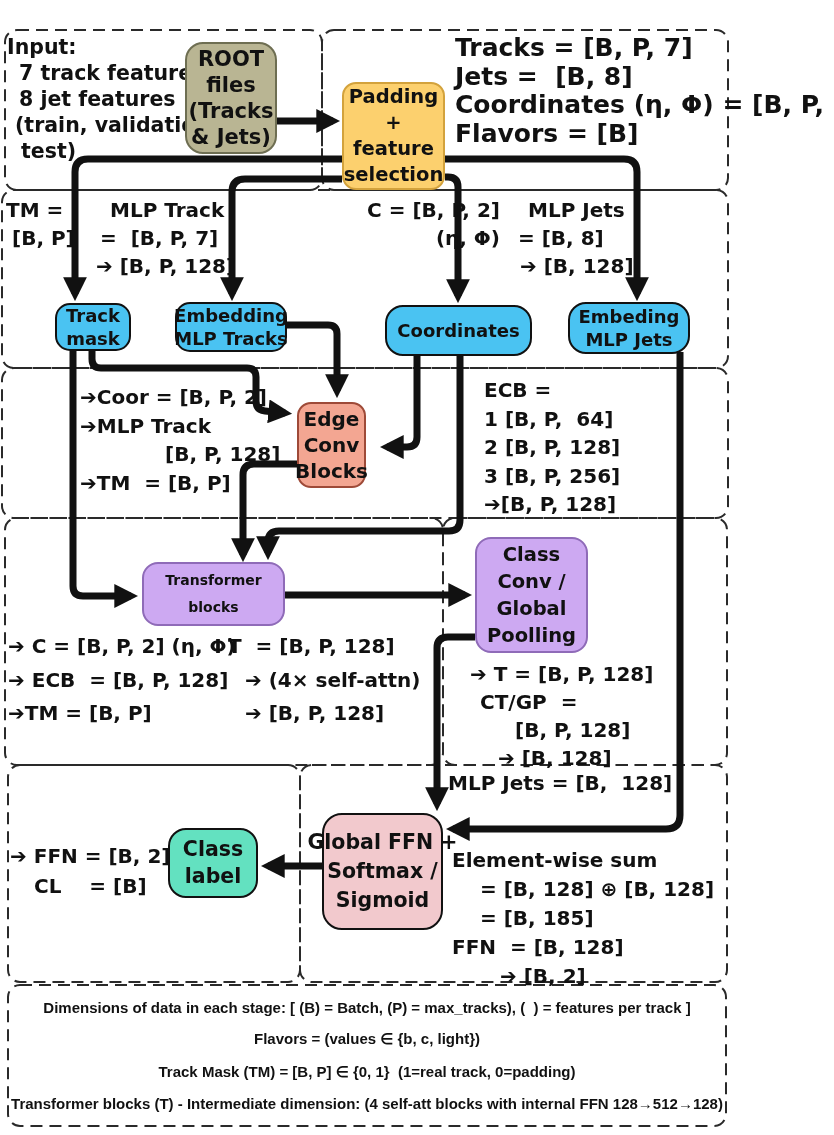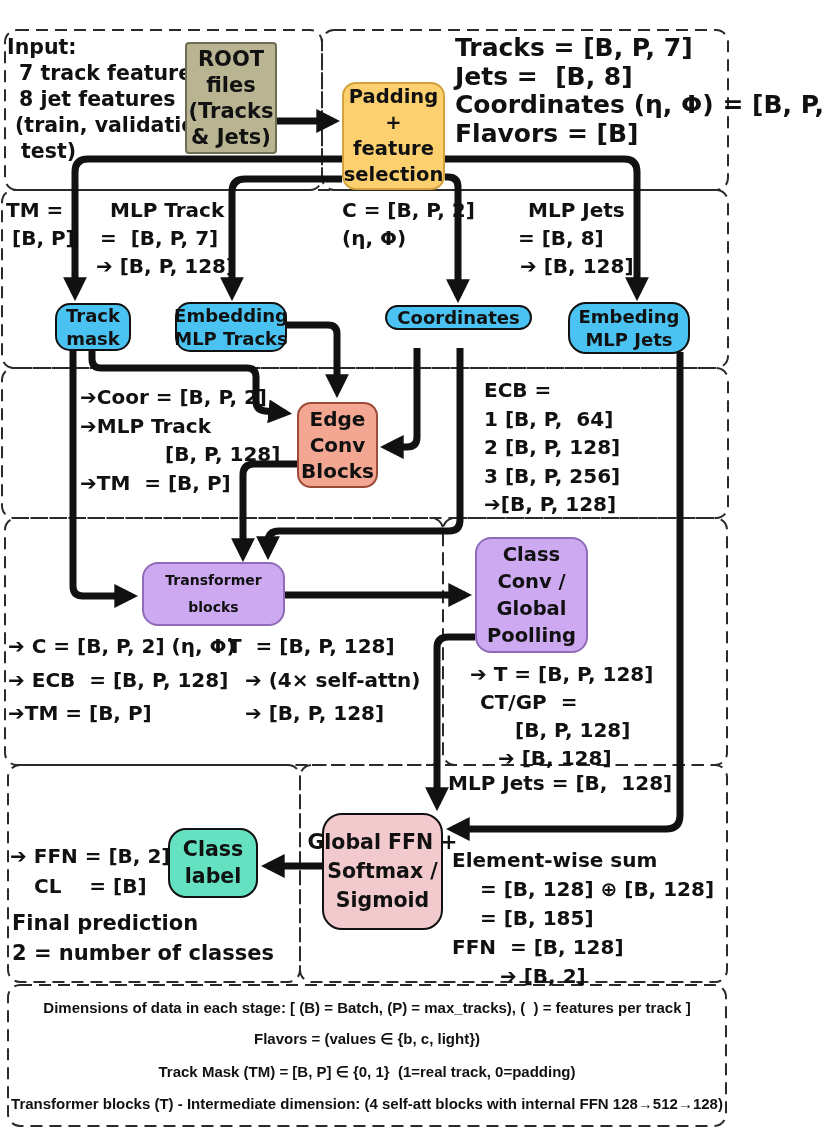--- a/index.html
+++ b/index.html
@@ -12,7 +12,7 @@
   .node{position:absolute;display:flex;flex-direction:column;align-items:center;justify-content:center;
         text-align:center;font-weight:bold;border:2.5px solid #111;box-sizing:border-box;}
   .node span{display:block;white-space:pre;}
-  .n-root{background:var(--root);border-color:var(--root_border);border-radius:4px;font-size:21px;line-height:26px;}
+  .n-root{background:var(--root);border-color:var(--root_border);border-radius:18px;font-size:21px;line-height:26px;}
   .n-padding{background:var(--padding);border-color:var(--padding_border);border-radius:14px;font-size:19.5px;line-height:26px;}
   .n-blue{background:var(--blue);border-radius:15px;font-size:18px;line-height:23px;}
   .n-salmon{background:var(--salmon);border-color:var(--salmon_border);border-radius:14px;font-size:20px;line-height:26px;}

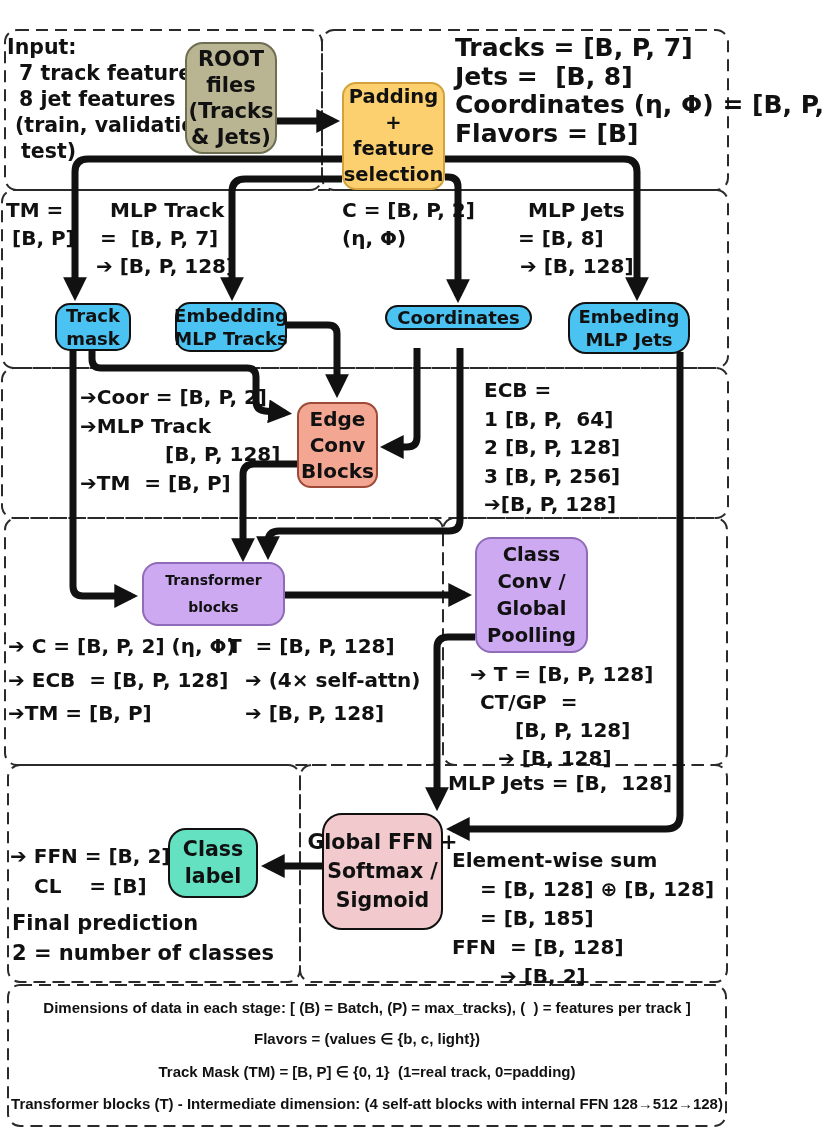--- a/index.html
+++ b/index.html
@@ -8,7 +8,7 @@
   #wires{position:absolute;left:0;top:0;width:834px;height:1135px;}
   .tb{position:absolute;font-weight:bold;line-height:28px;font-size:20px;}
   .tb span{display:block;white-space:pre;}
-  .ctr{text-align:left;}
+  .ctr{text-align:right;}
   .node{position:absolute;display:flex;flex-direction:column;align-items:center;justify-content:center;
         text-align:center;font-weight:bold;border:2.5px solid #111;box-sizing:border-box;}
   .node span{display:block;white-space:pre;}

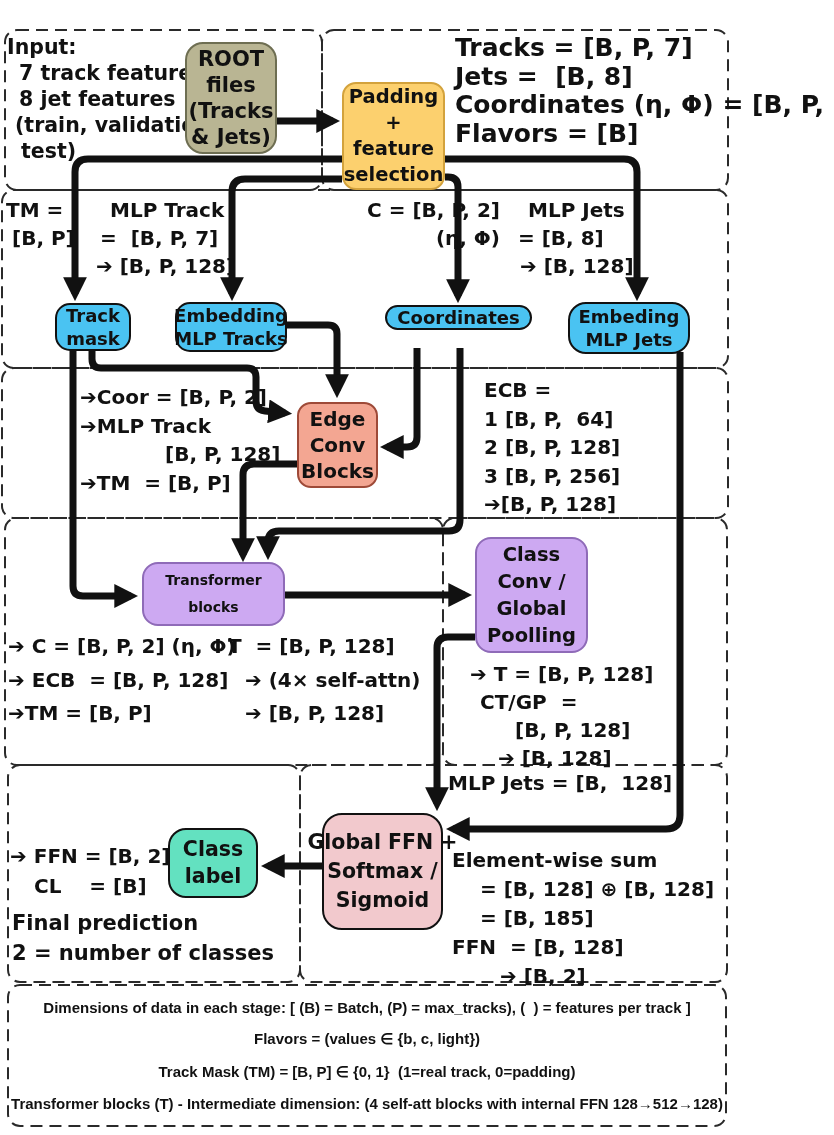--- a/index.html
+++ b/index.html
@@ -128,7 +128,7 @@
     <span>Embedding</span>
     <span>MLP Tracks</span>
   </div>
-  <div class="node n-blue" style="left:385px;top:305px;width:147px;height:25px;border-radius:18px;">
+  <div class="node n-blue" style="left:385px;top:305px;width:147px;height:51px;border-radius:18px;">
     <span>Coordinates</span>
   </div>
   <div class="node n-blue" style="left:568px;top:302px;width:122px;height:52px;border-radius:18px;">

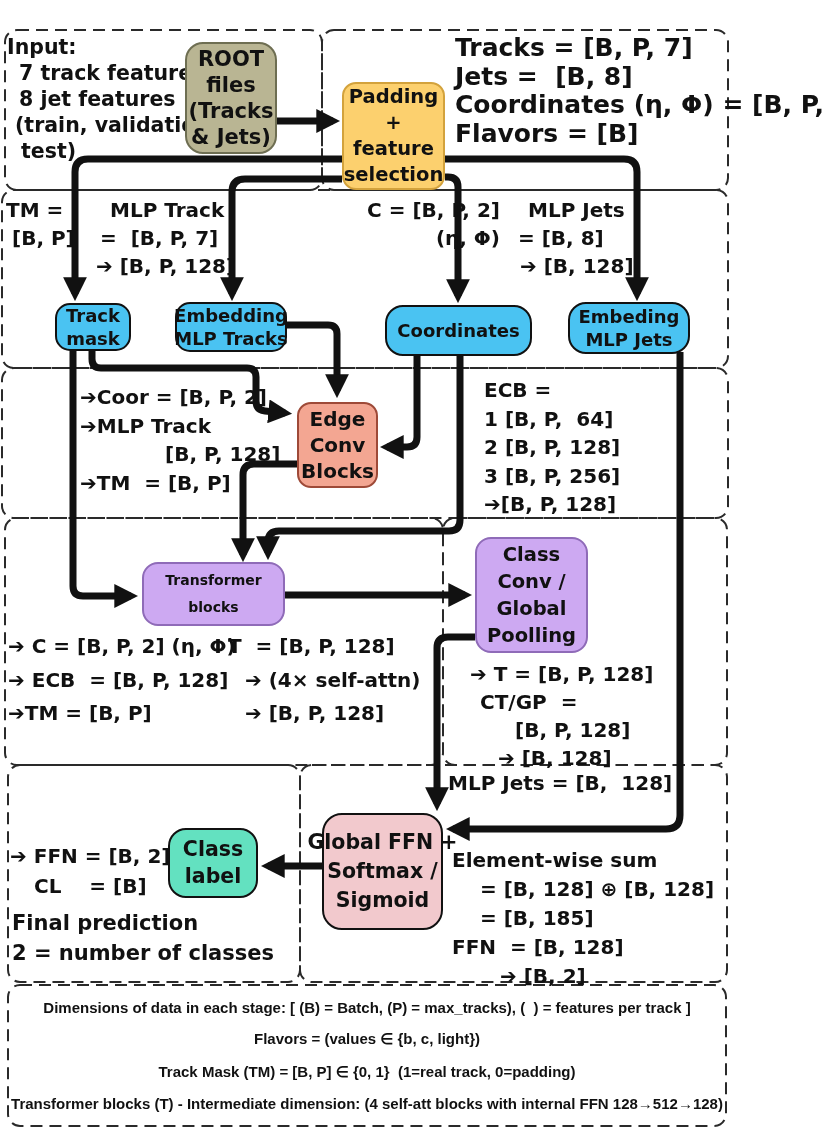--- a/index.html
+++ b/index.html
@@ -142,7 +142,7 @@
     <span class="i85">[B, P, 128]</span>
     <span>➔TM  = [B, P]</span>
   </div>
-  <div class="node n-salmon" style="left:297px;top:402px;width:81px;height:86px;">
+  <div class="node n-salmon" style="left:297px;top:402px;width:69px;height:86px;">
     <span>Edge</span>
     <span>Conv</span>
     <span>Blocks</span>

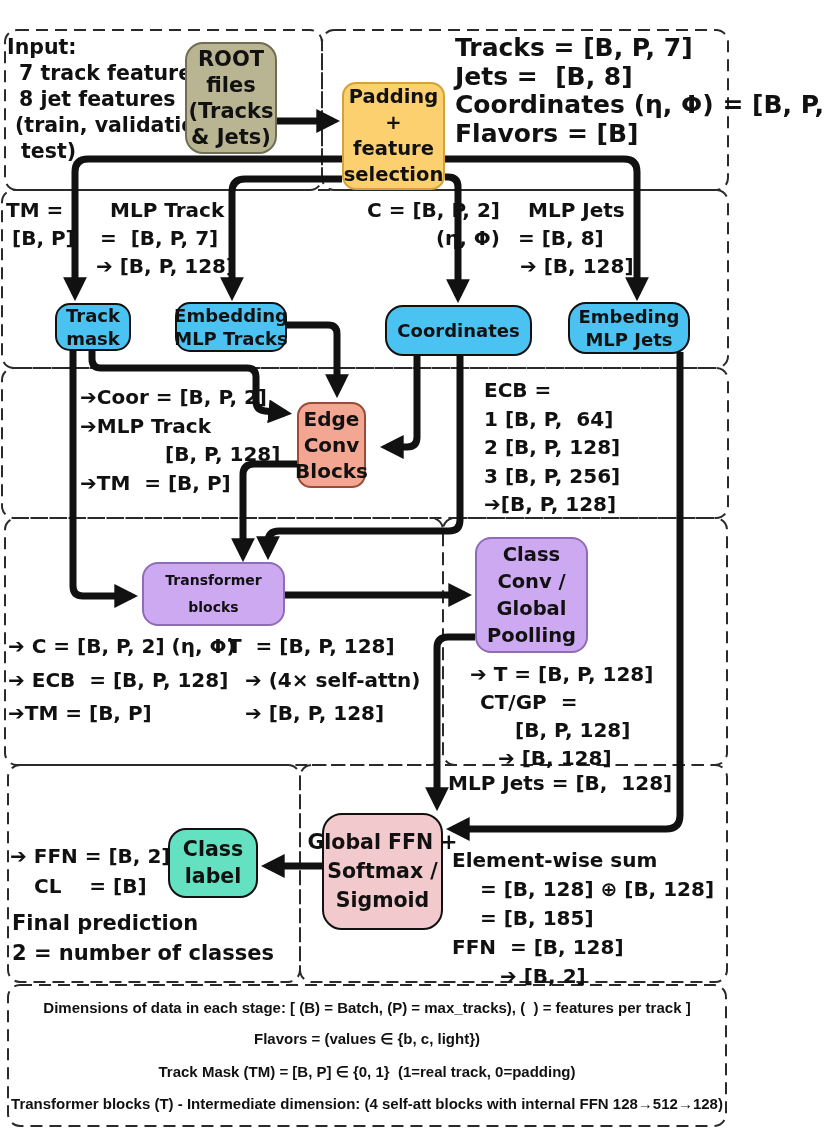--- a/index.html
+++ b/index.html
@@ -189,10 +189,6 @@
     <span>➔ FFN = [B, 2]</span>
     <span class="i24">CL    = [B]</span>
   </div>
-  <div class="tb" style="left:12px;top:908px;line-height:30px;font-size:21px;">
-    <span>Final prediction</span>
-    <span>2 = number of classes</span>
-  </div>
   <div class="tb" style="left:452px;top:846px;line-height:29px;">
     <span>Element-wise sum</span>
     <span class="i28">= [B, 128] ⊕ [B, 128]</span>

